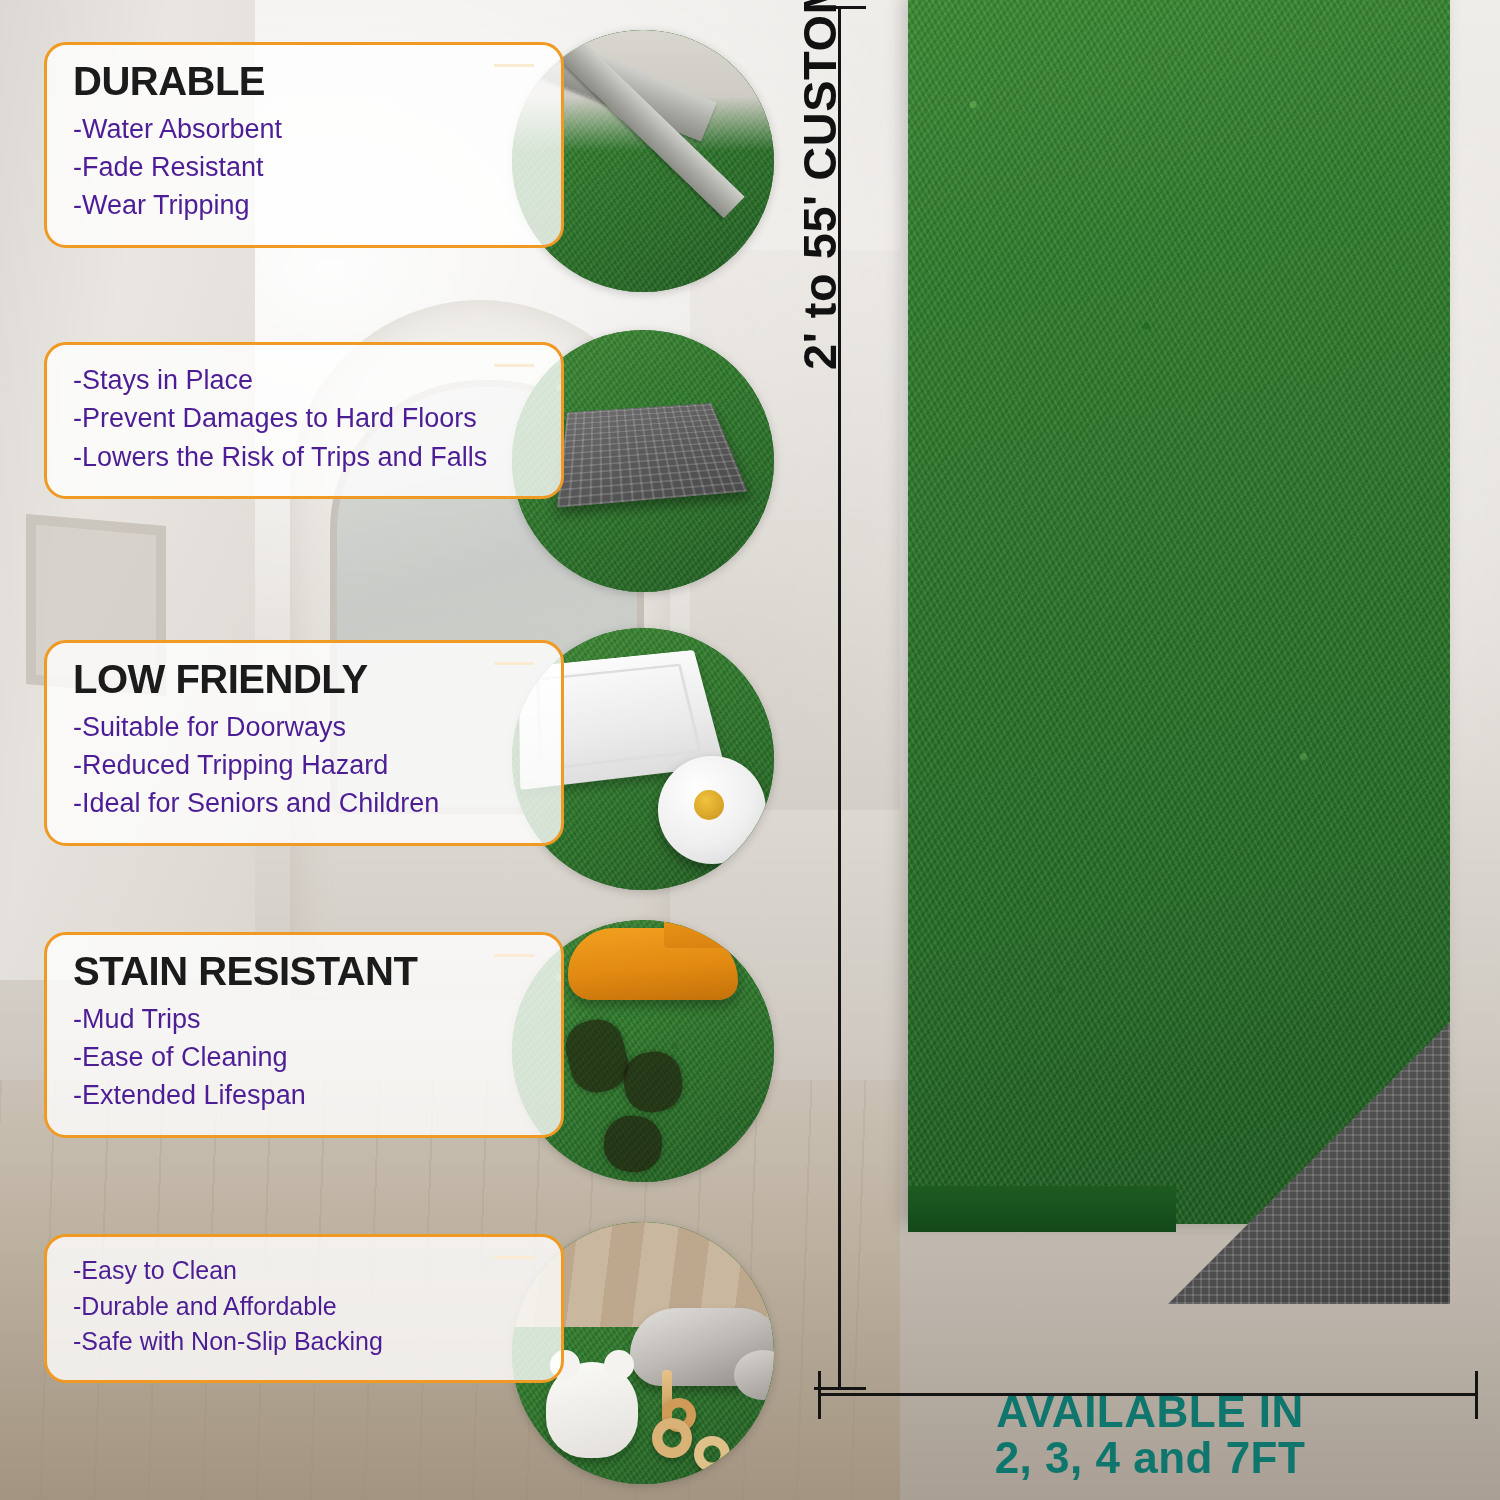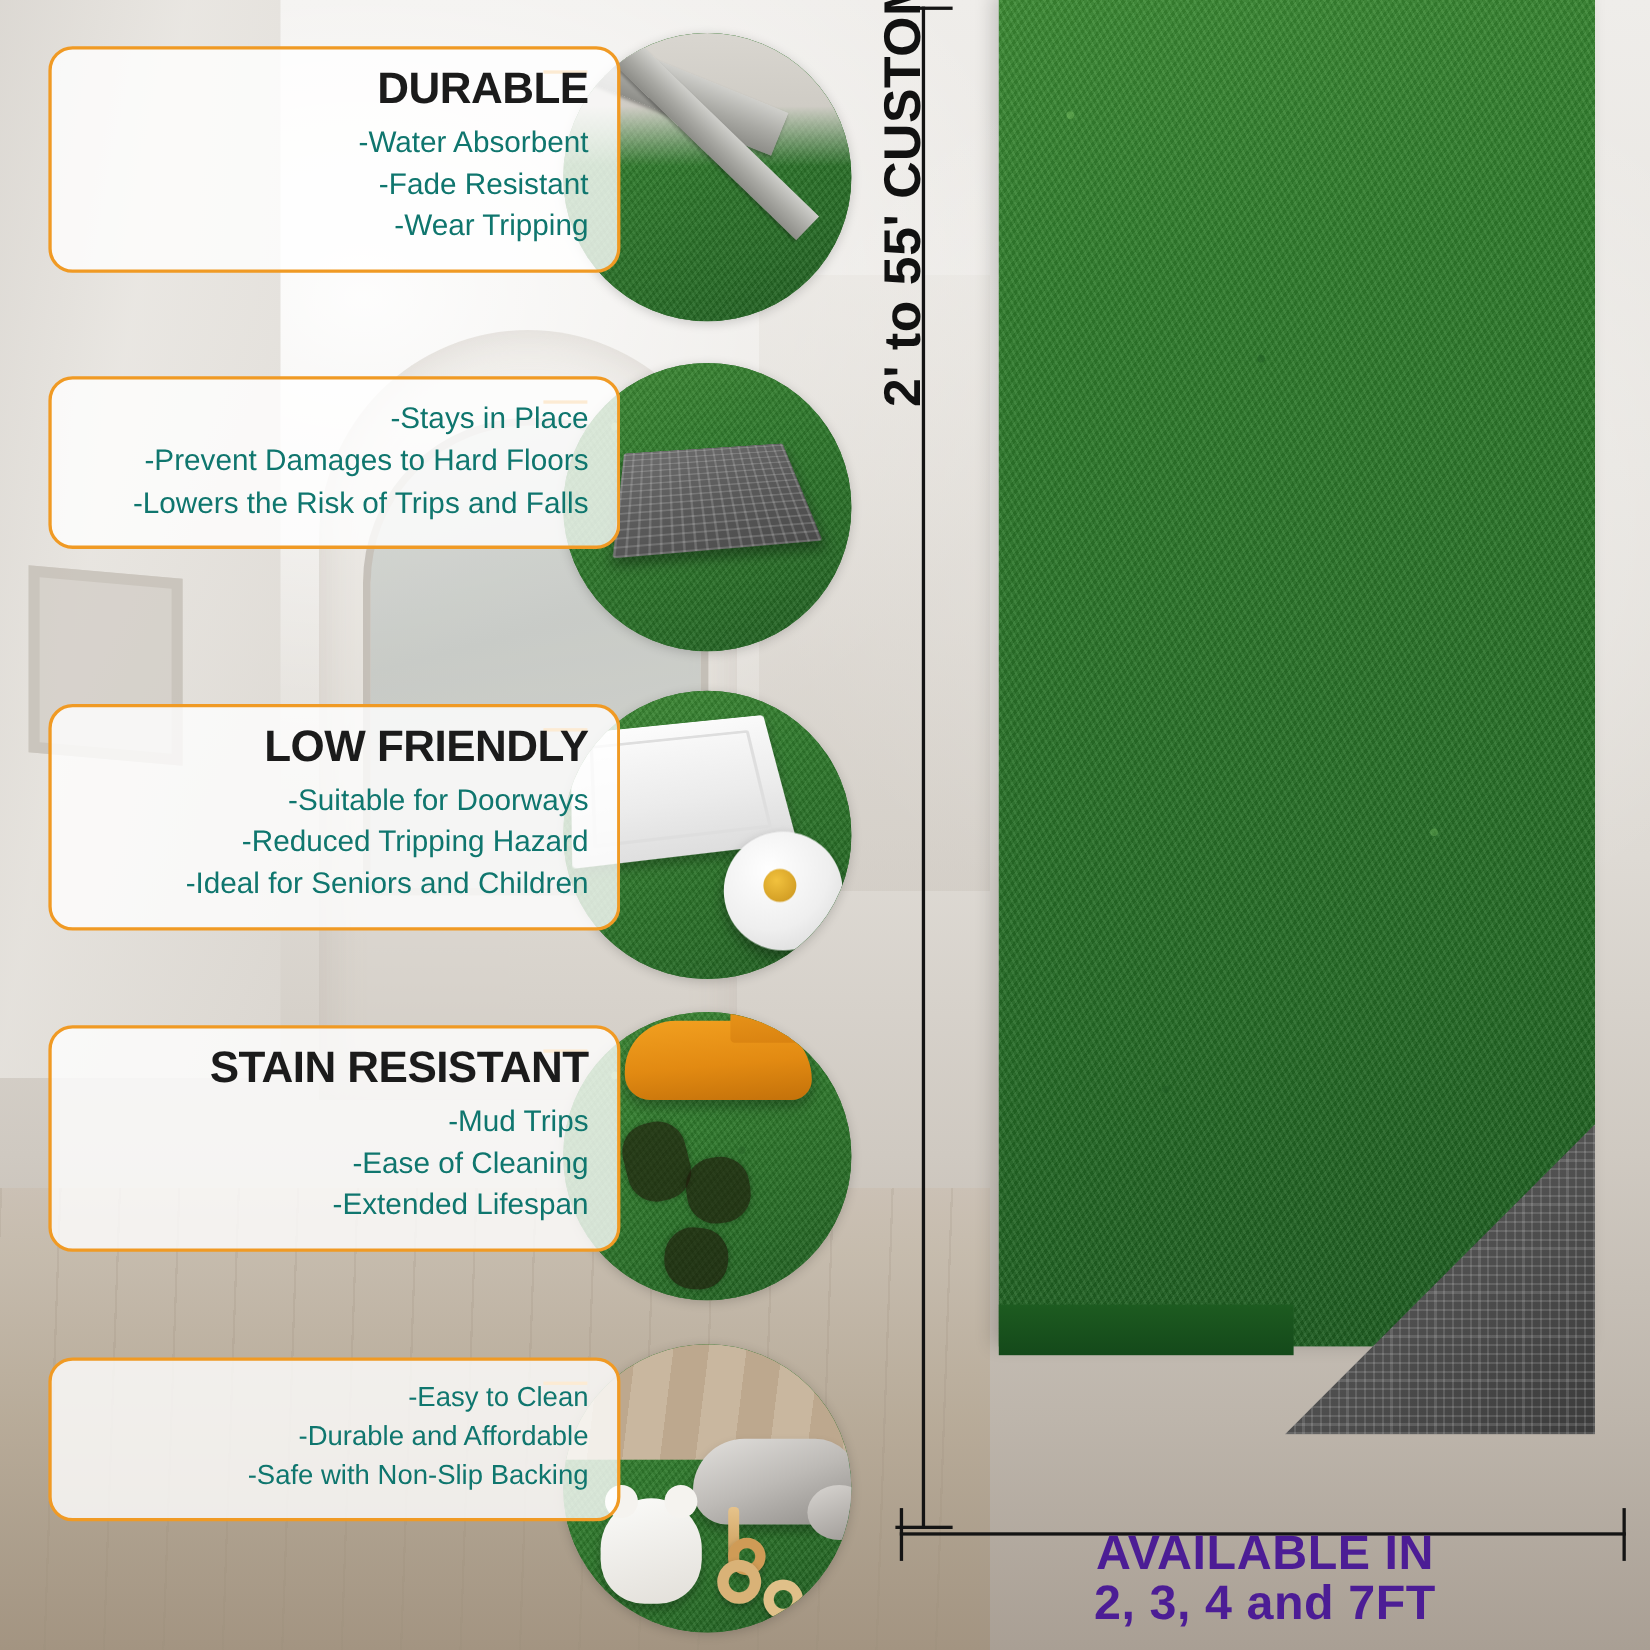--- a/index.html
+++ b/index.html
@@ -82,7 +82,7 @@
   .features {
     position: absolute;
     left: 0; top: 0;
-    width: 800px; height: 1088px; text-align: right;
+    width: 800px; height: 1088px;
   }
   .feature {
     position: absolute;

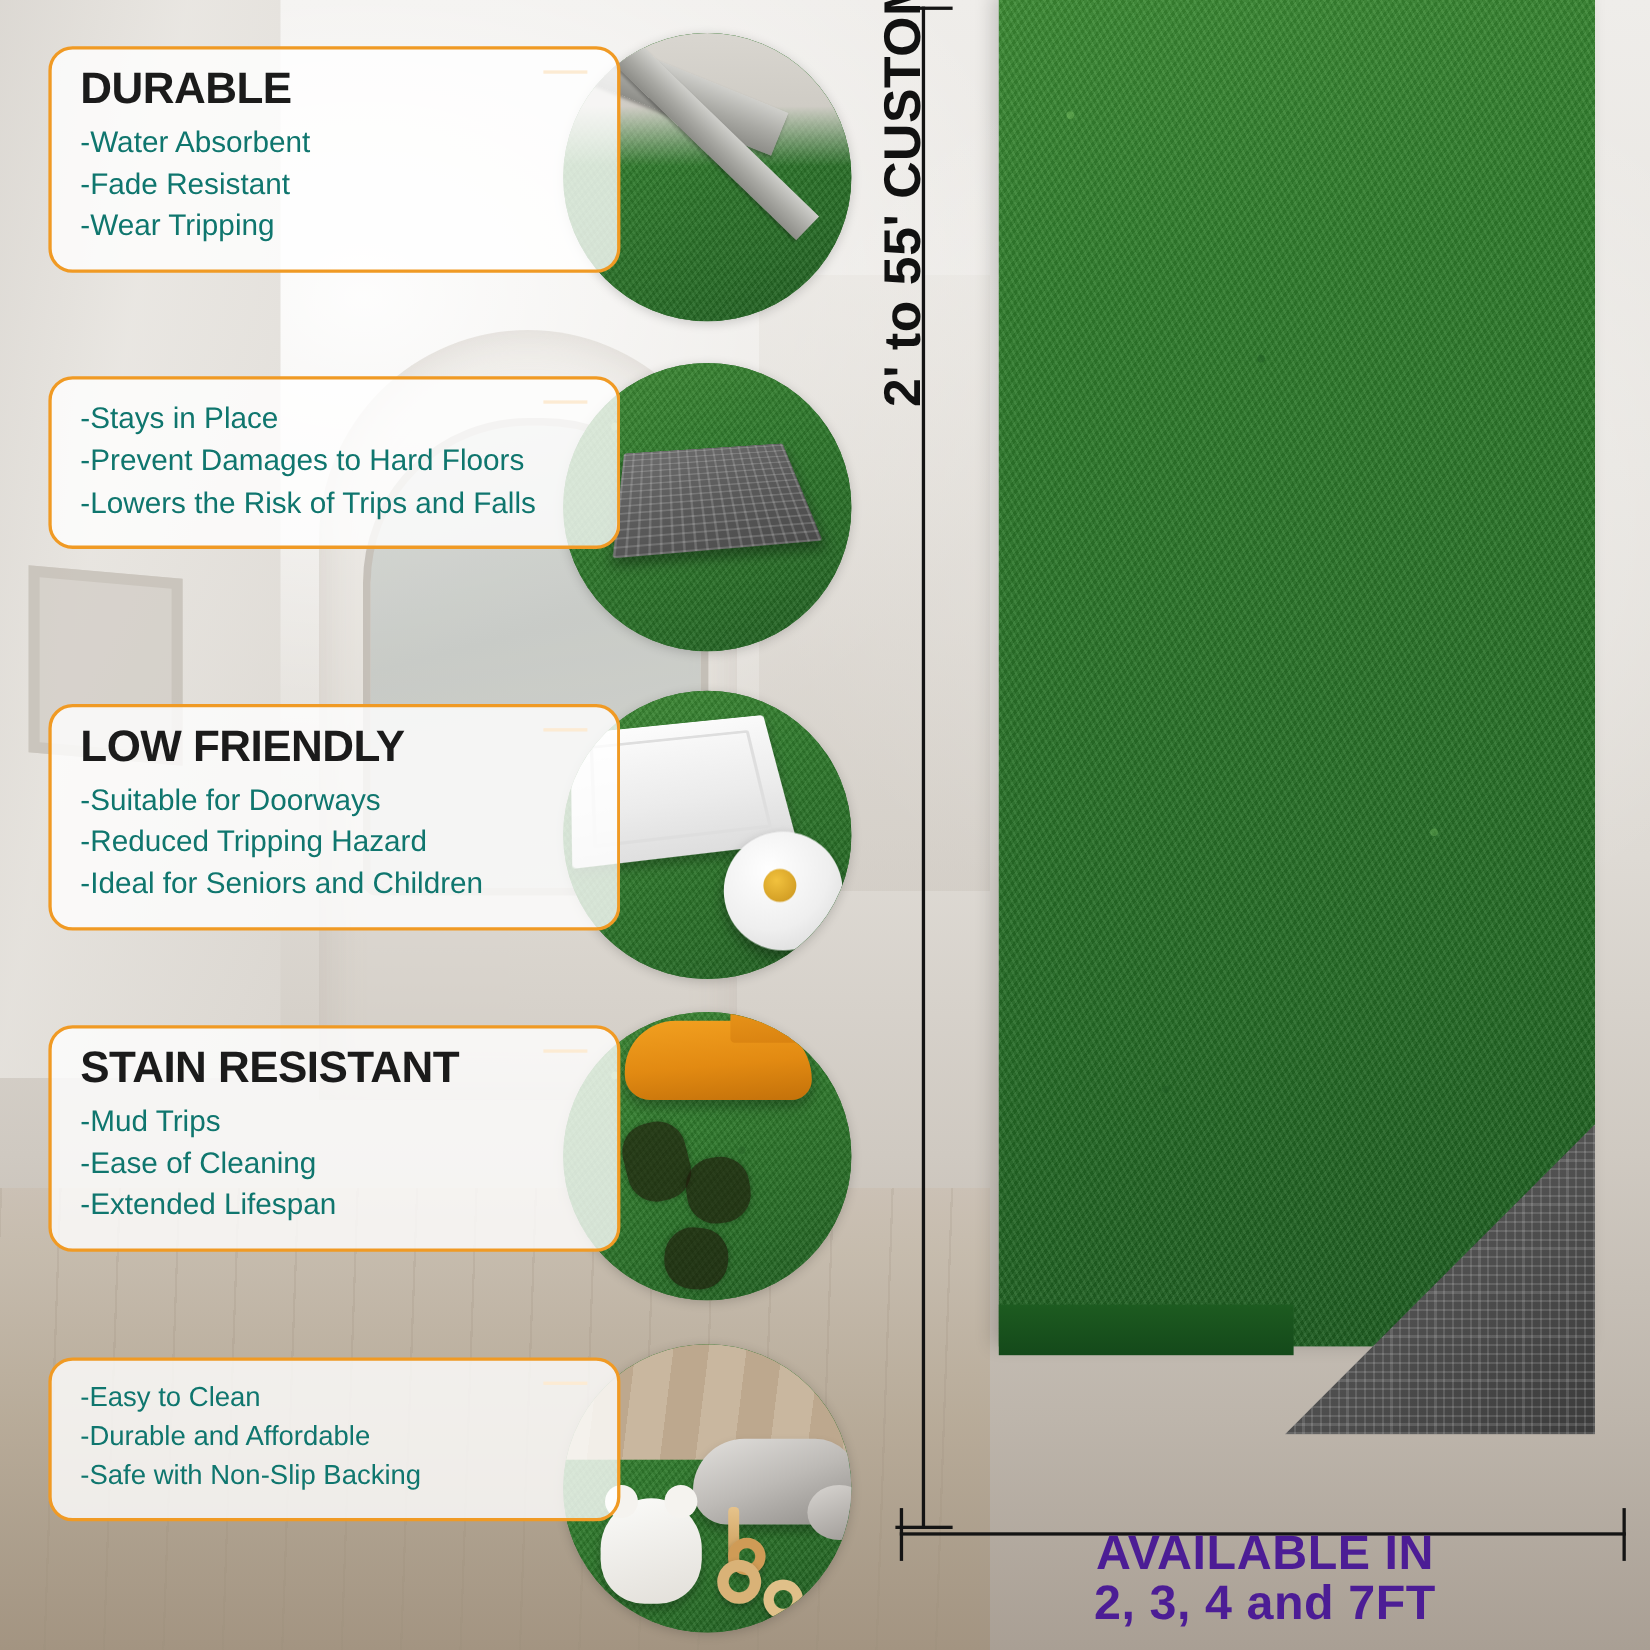--- a/index.html
+++ b/index.html
@@ -117,7 +117,7 @@
   .card .bullet {
     font-size: 27px;
     line-height: 1.42;
-    color: #0f766e;
+    color: #4c1d95;
     white-space: nowrap;
   }
   .card.small h2 { font-size: 37px; }

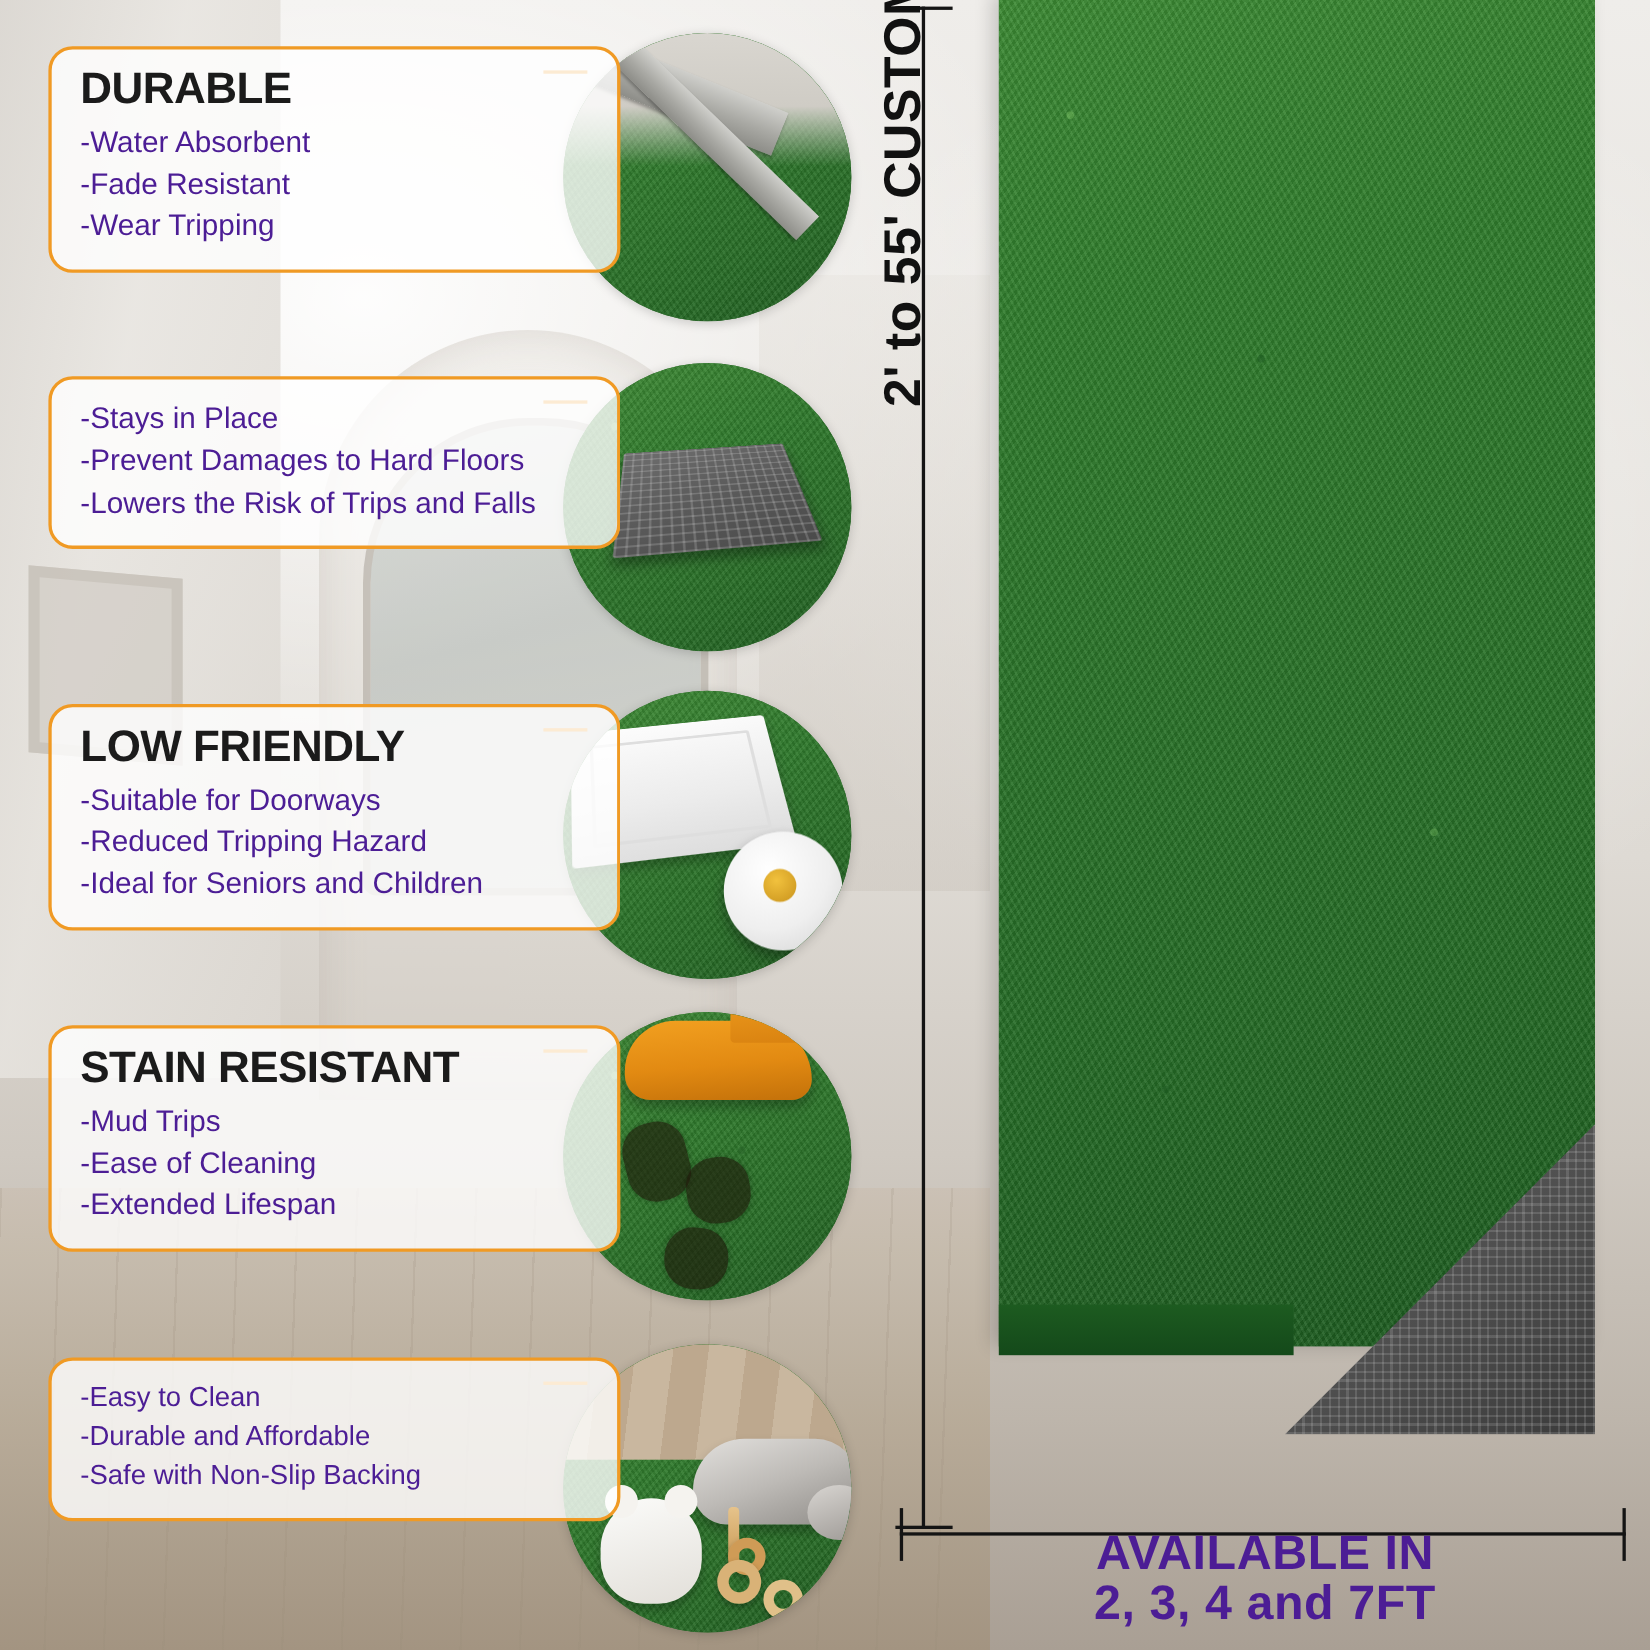--- a/index.html
+++ b/index.html
@@ -405,7 +405,7 @@
     text-align: center;
     font-size: 44px;
     font-weight: bold;
-    color: #4c1d95;
+    color: #0f766e;
     line-height: 1.06;
     letter-spacing: 0.5px;
   }

